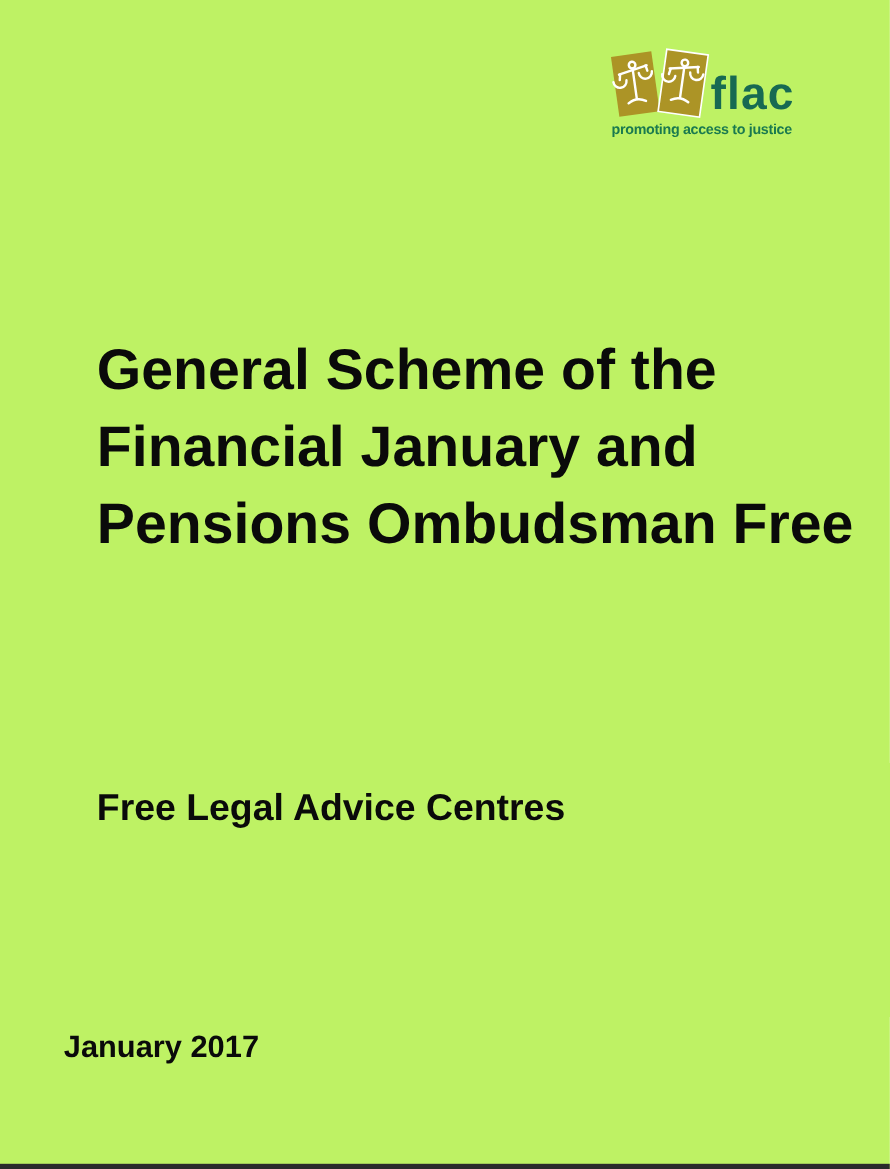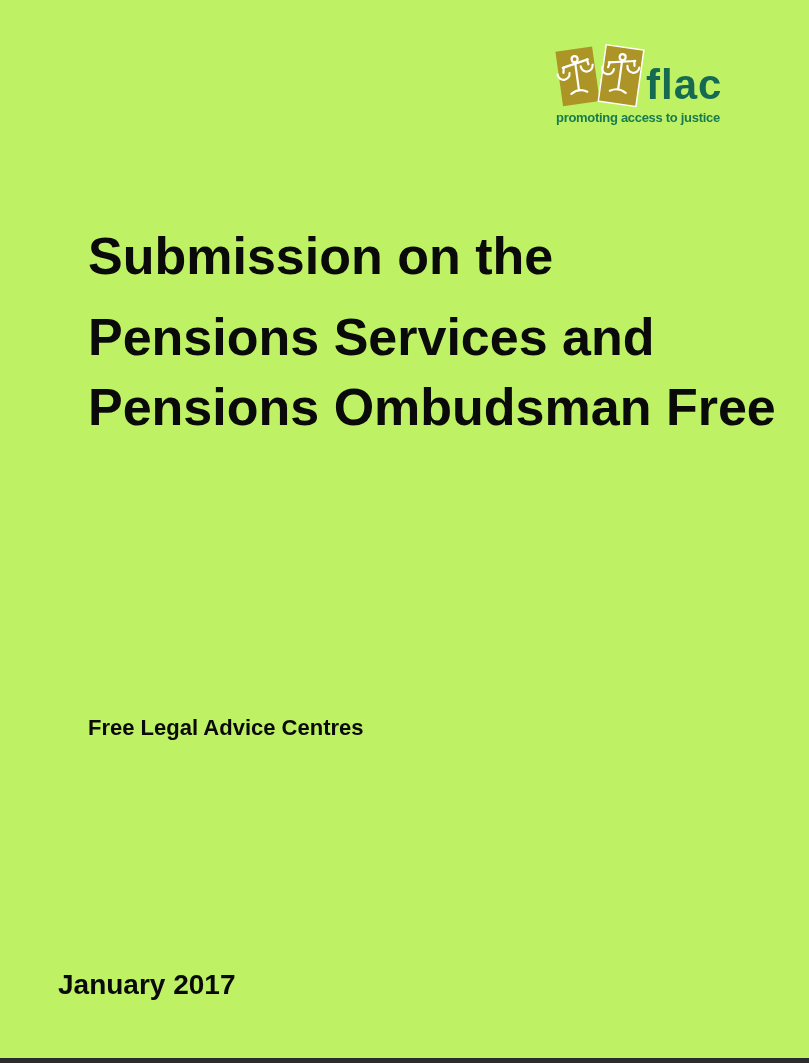--- a/index.html
+++ b/index.html
@@ -143,7 +143,6 @@
     <div class="logo-tagline">promoting access to justice</div>
   </div>
 
-  <div class="heading-intro">Submission on the</div>
 
   <div class="title-block">
     <div class="title-line">Pensions Services and</div>

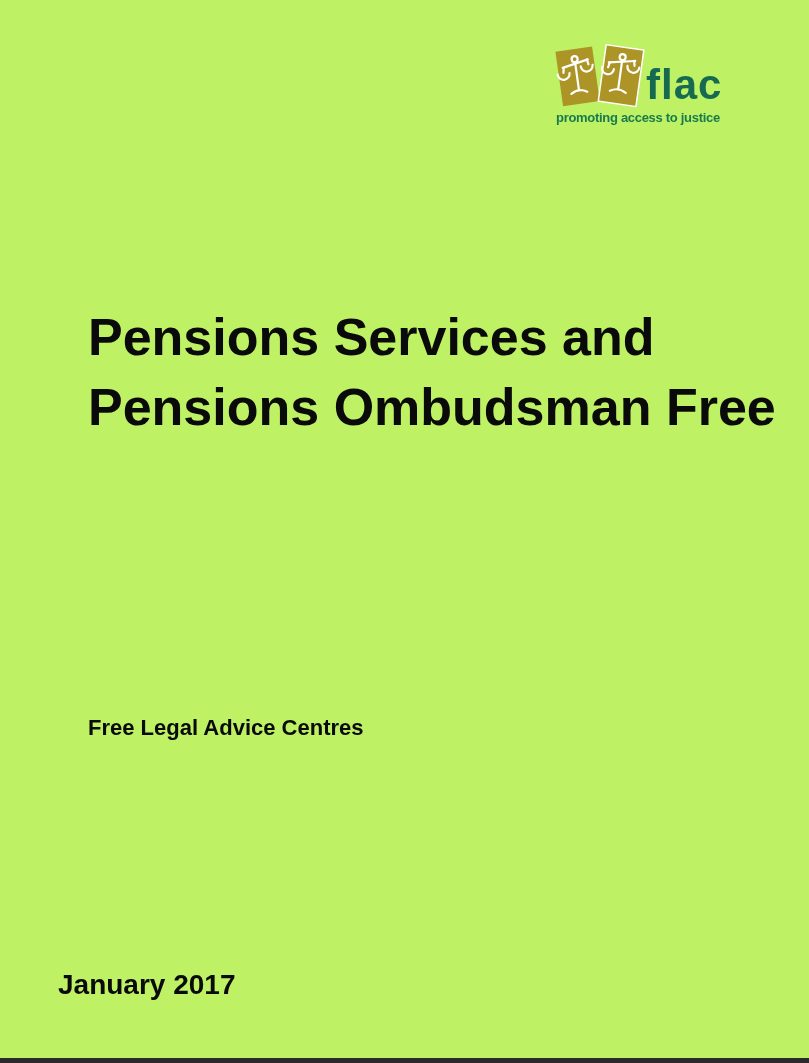--- a/index.html
+++ b/index.html
@@ -145,6 +145,7 @@
 
 
   <div class="title-block">
+    <div class="title-line">General Scheme of the</div>
     <div class="title-line">Pensions Services and</div>
     <div class="title-line">Pensions Ombudsman Free</div>
   </div>

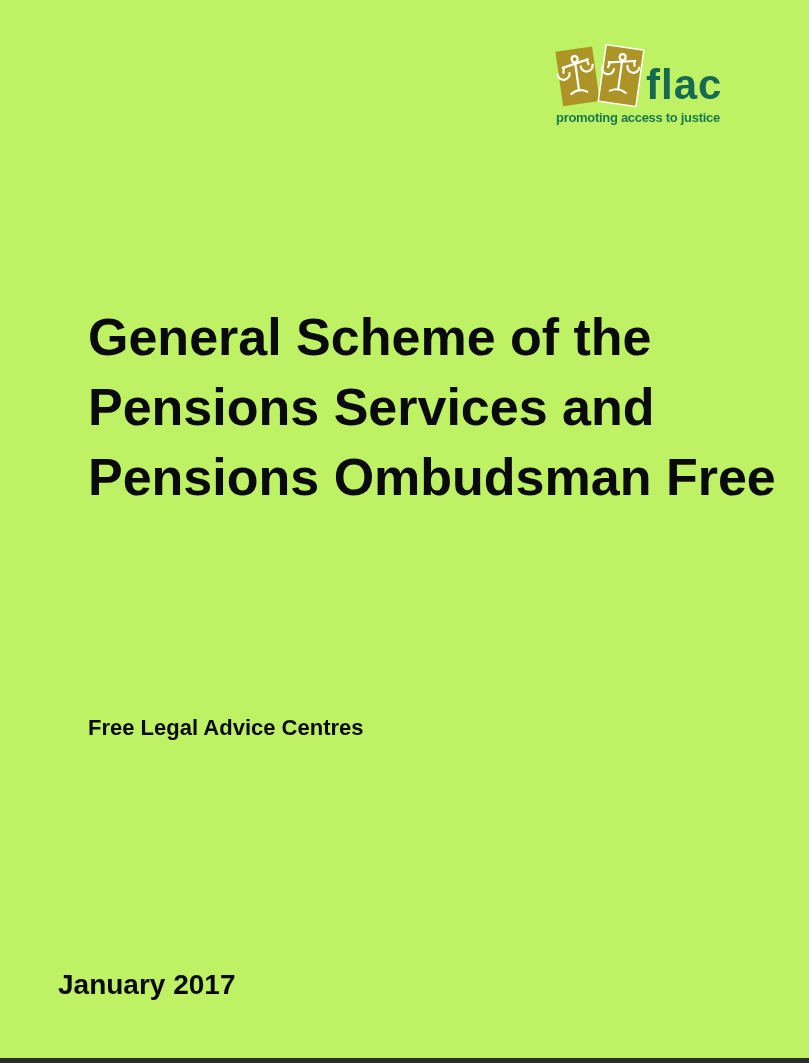--- a/index.html
+++ b/index.html
@@ -146,7 +146,7 @@
 
   <div class="title-block">
     <div class="title-line">General Scheme of the</div>
-    <div class="title-line">Pensions Services and</div>
+    <div class="title-line">Financial January and</div>
     <div class="title-line">Pensions Ombudsman Free</div>
   </div>
 

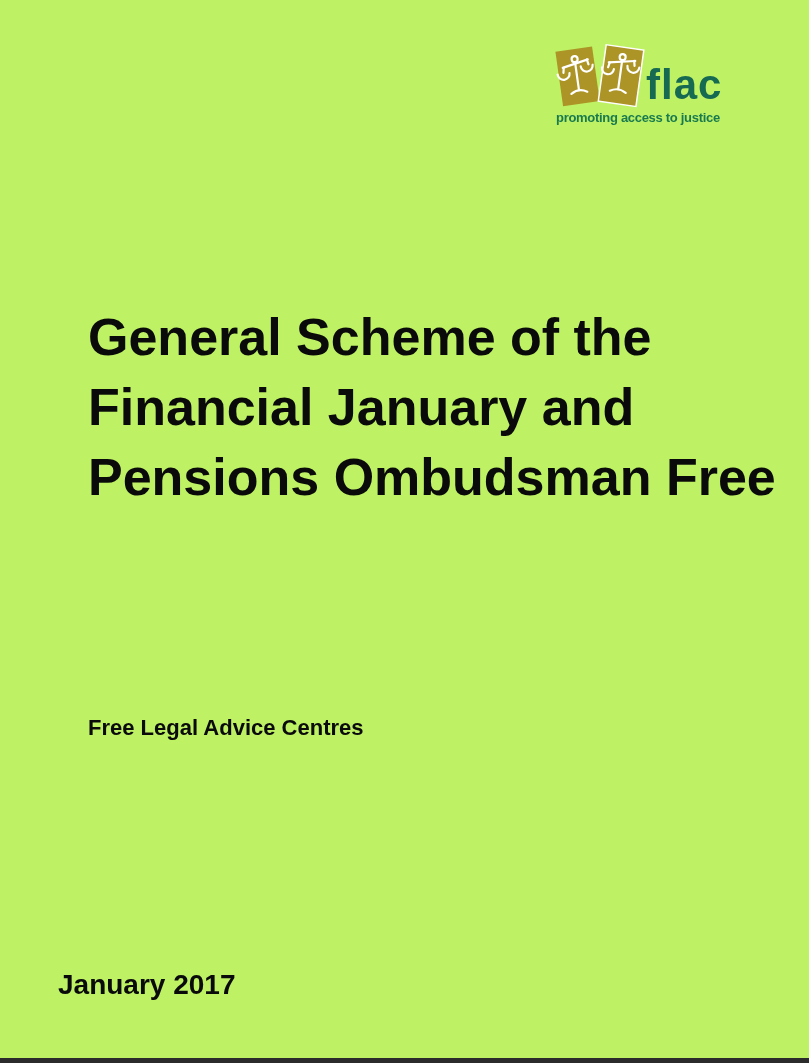--- a/index.html
+++ b/index.html
@@ -76,7 +76,7 @@
     position: absolute;
     left: 88px;
     top: 717px;
-    font-size: 22px;
+    font-size: 34px;
     font-weight: bold;
     line-height: 1;
     color: #0a0a0a;

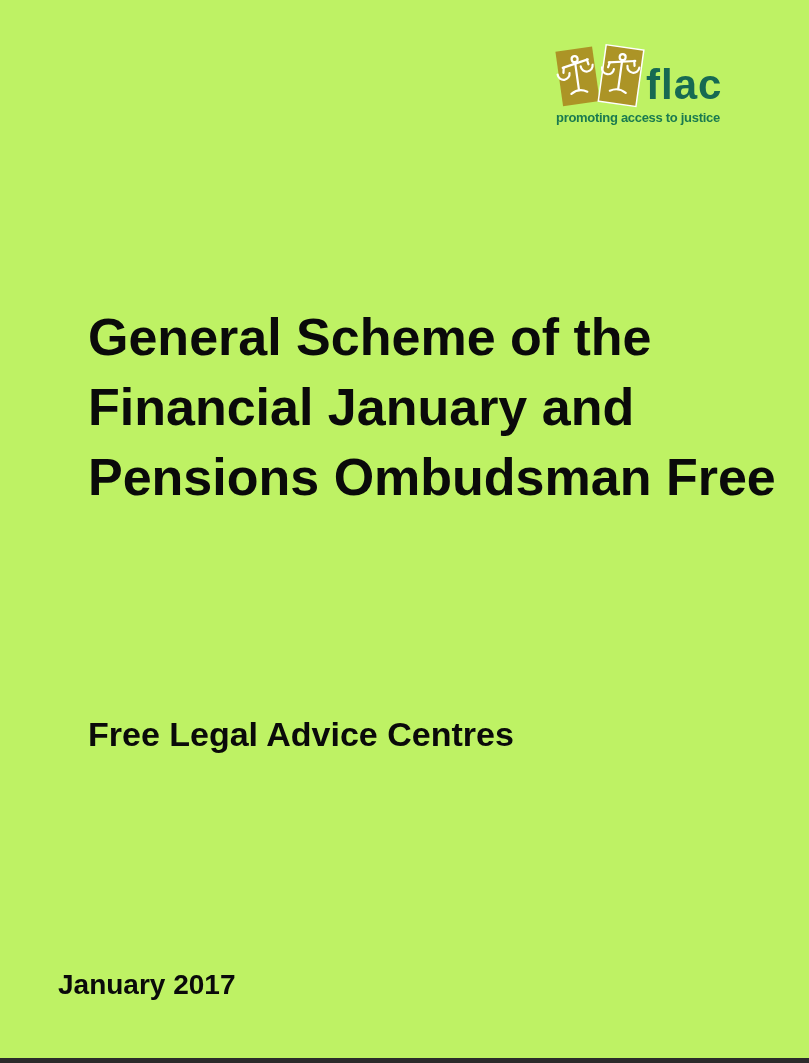--- a/index.html
+++ b/index.html
@@ -91,7 +91,6 @@
     line-height: 1;
     color: #0a0a0a;
     white-space: nowrap;
-    margin-top: 33px;
   }
   
   .bottom-bar {

